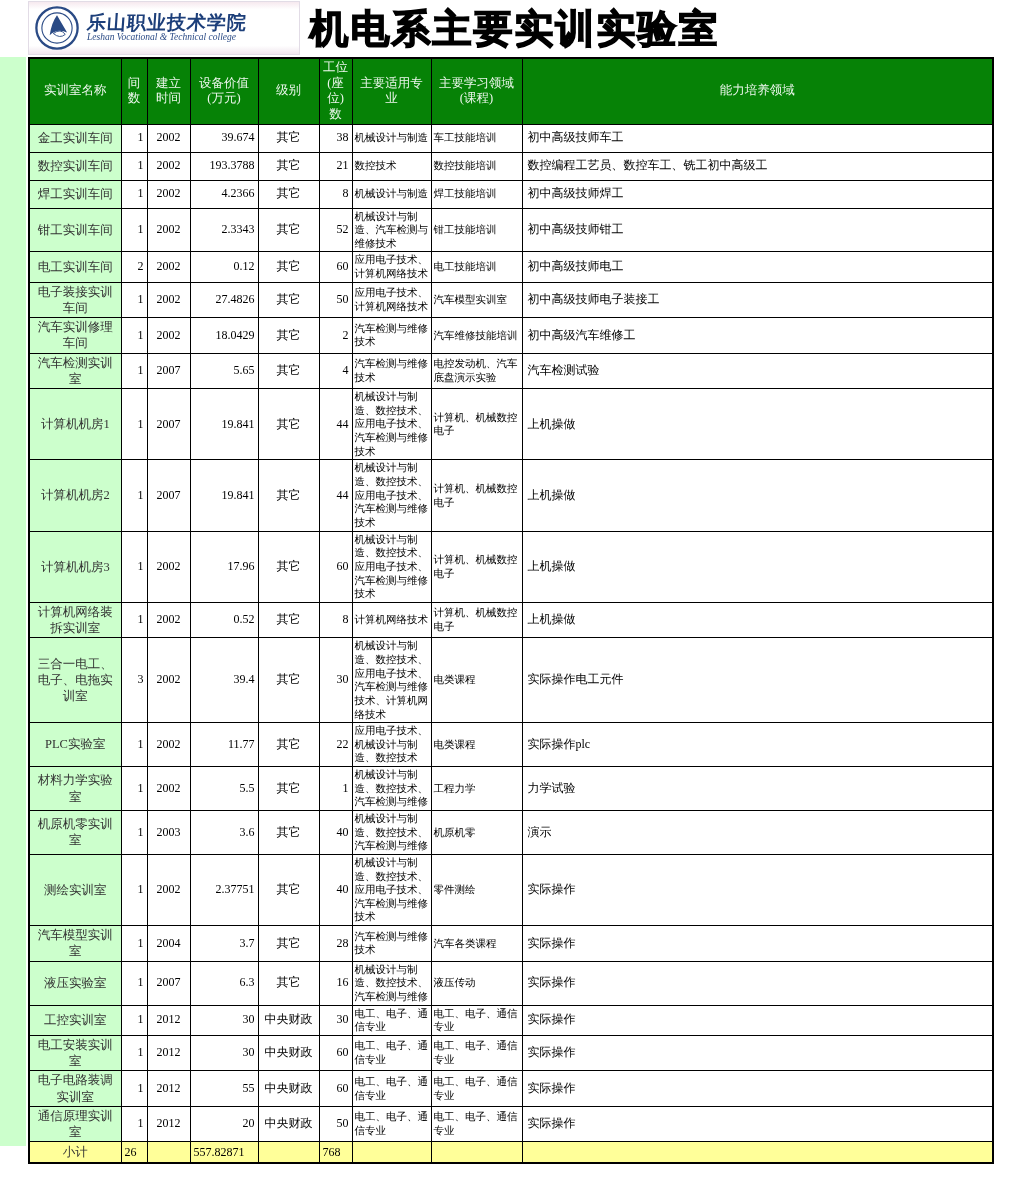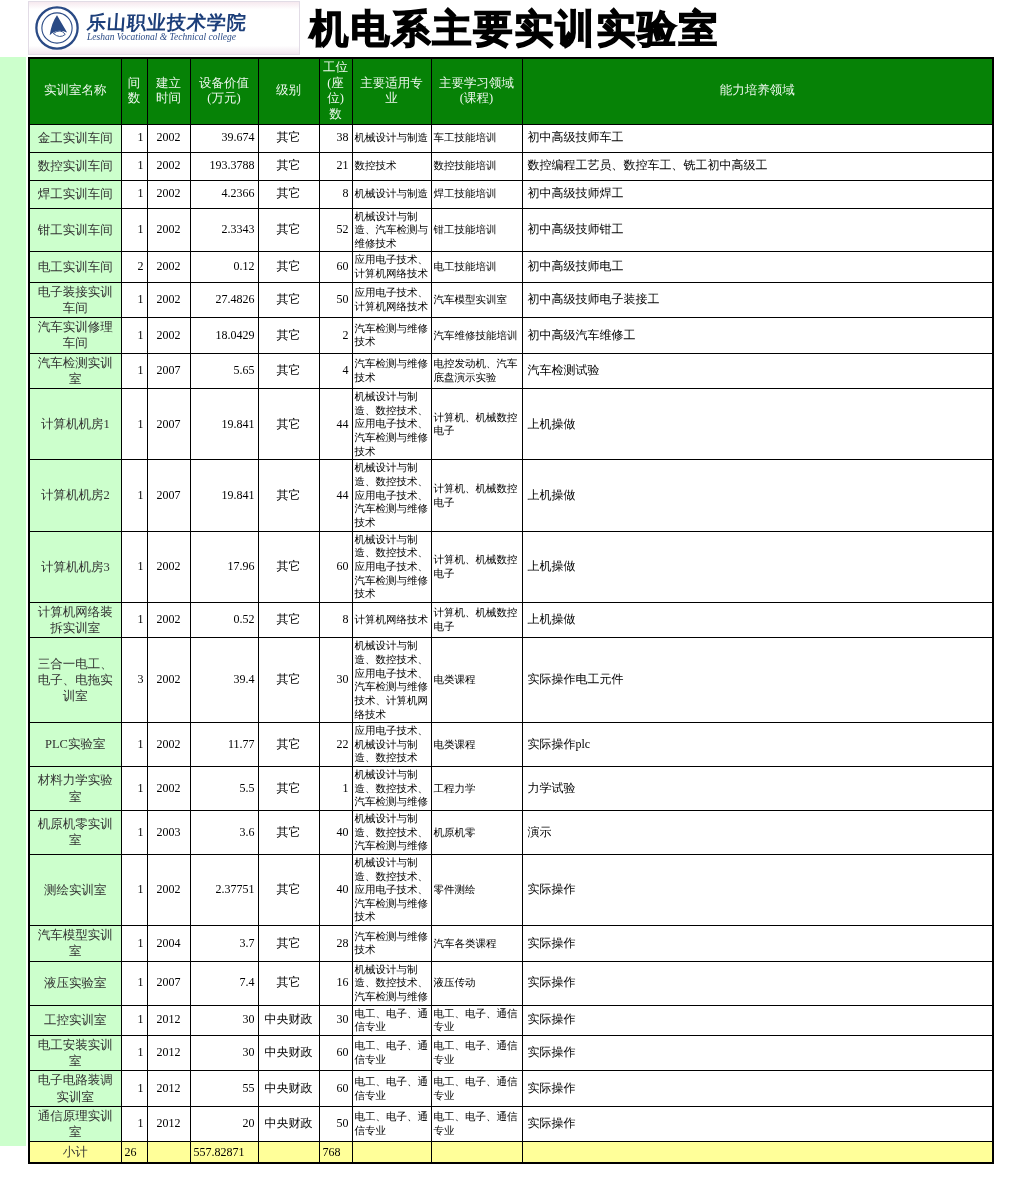--- a/index.html
+++ b/index.html
@@ -321,7 +321,7 @@
     <td class="c-name">液压实验室</td>
     <td class="c-rooms">1</td>
     <td class="c-year">2007</td>
-    <td class="c-value">7.4</td>
+    <td class="c-value">6.3</td>
     <td class="c-level">其它</td>
     <td class="c-seats">16</td>
     <td class="c-majors">机械设计与制造、数控技术、汽车检测与维修</td>

